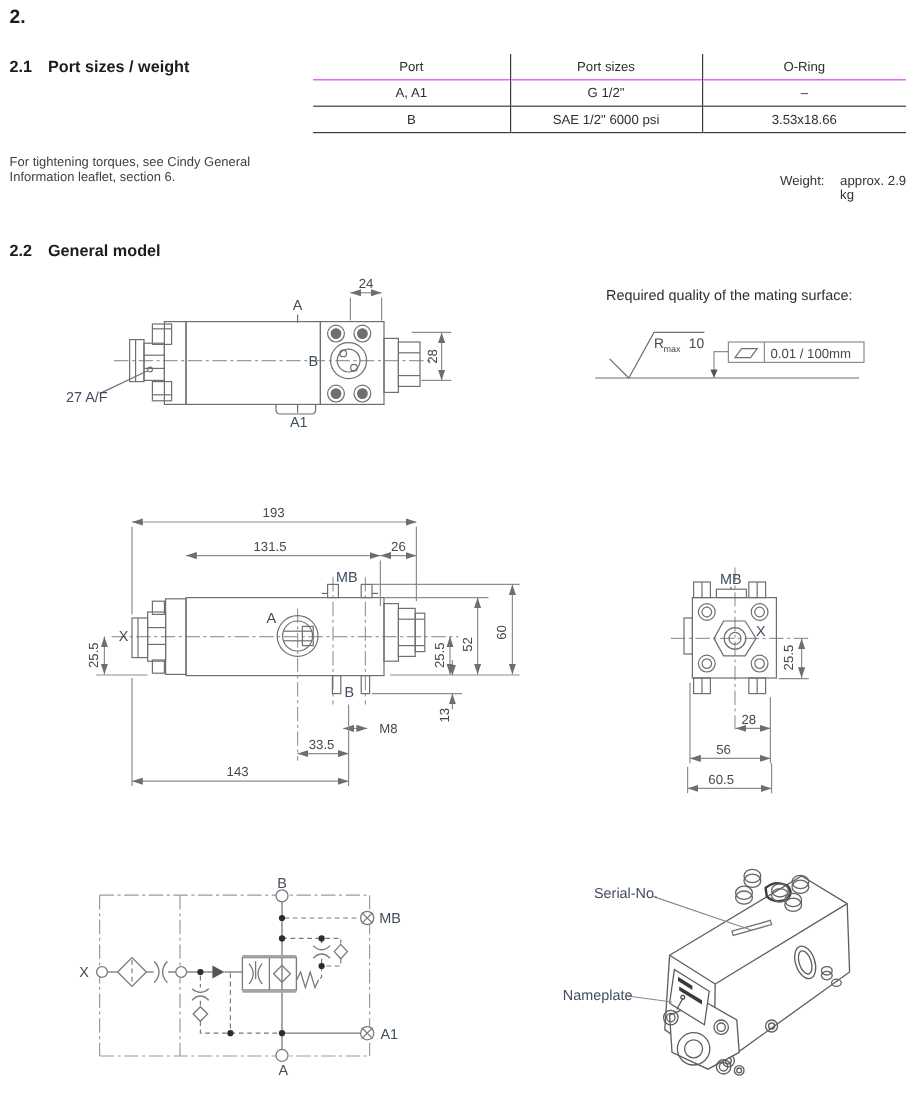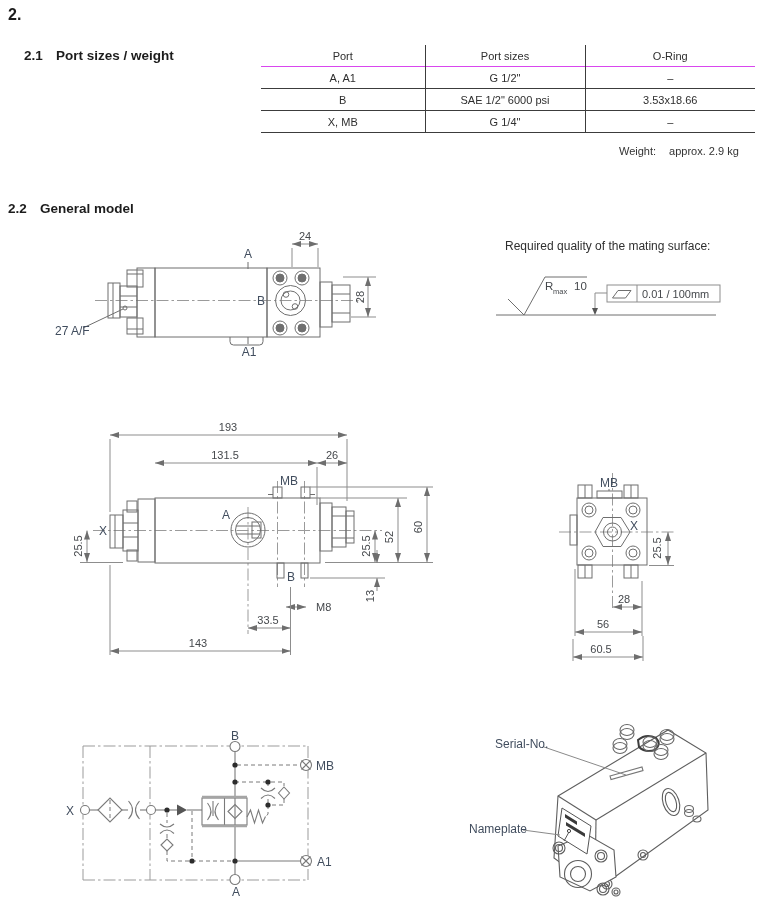--- a/index.html
+++ b/index.html
@@ -10,7 +10,7 @@
   .title-row .num{width:32px;}
   .h2{font-size:13.5px;font-weight:bold;color:#1c1c1c;display:flex;}
   .h2 .num{width:32px;}
-  .h21{left:24px;top:48px;align-items:flex-end;}
+  .h21{left:8px;top:48px;align-items:flex-end;}
   .h22{left:8px;top:201px;justify-content:center;}
   table.ports{left:261px;top:45px;width:494px;border-collapse:collapse;table-layout:fixed;
         font-size:11px;color:#2e2e2e;text-align:center;position:absolute;}

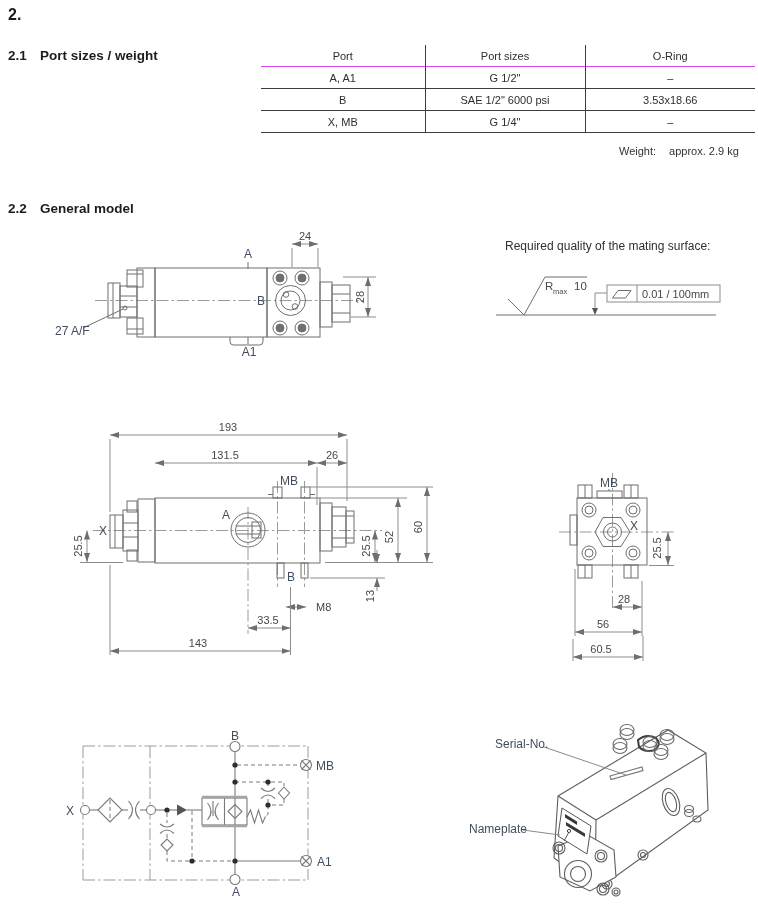--- a/index.html
+++ b/index.html
@@ -73,11 +73,6 @@
         <td>B</td>
         <td>SAE 1/2" 6000 psi</td>
         <td>3.53x18.66</td>
-      </tr>
-      <tr>
-        <td>X, MB</td>
-        <td>G 1/4"</td>
-        <td>–</td>
       </tr>
     </tbody>
   </table>

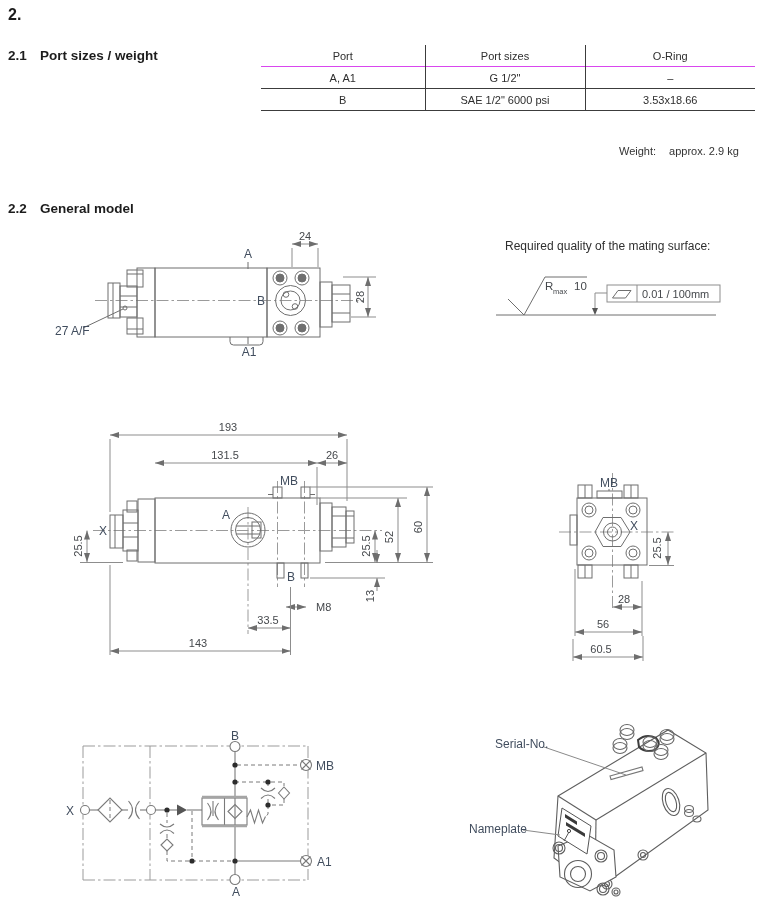--- a/index.html
+++ b/index.html
@@ -77,6 +77,10 @@
     </tbody>
   </table>
 
+  <div class="abs note">
+    <div>For tightening torques, see Cindy General</div>
+    <div>Information leaflet, section 6.</div>
+  </div>
   <div class="abs weight">
     <span>Weight:</span>
     <span>approx. 2.9 kg</span>

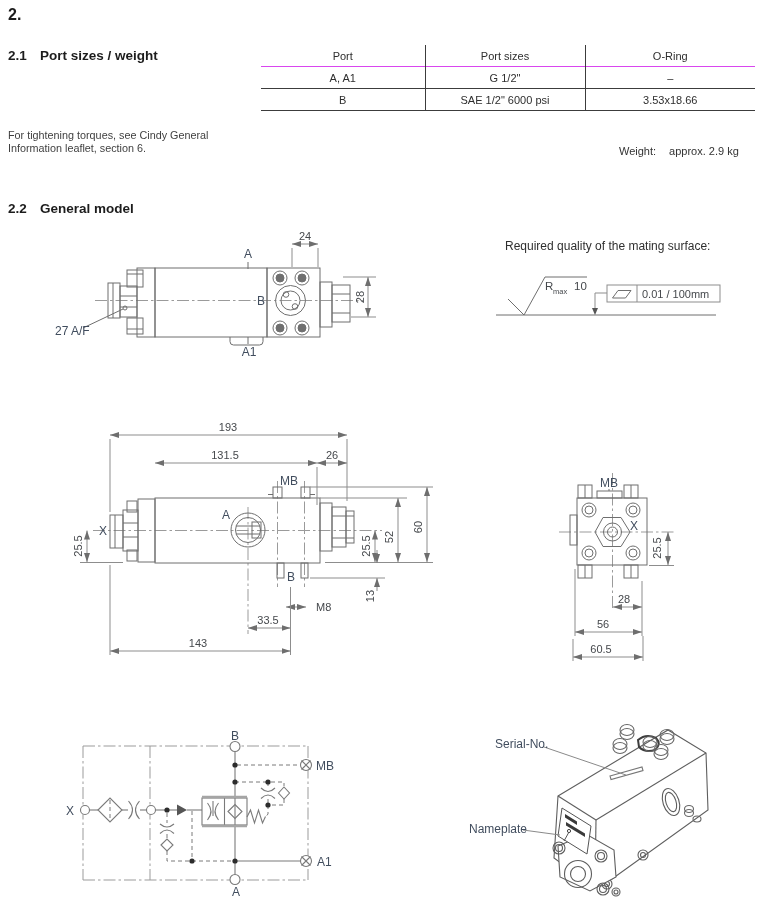--- a/index.html
+++ b/index.html
@@ -21,7 +21,7 @@
   table.ports th+th,table.ports td+td{border-left:1px solid #3c3c3c;}
   .c-port{width:164px}.c-size{width:160px}.c-oring{width:170px}
   .note{left:8px;top:129px;font-size:10.8px;line-height:13px;color:#3f3f3f;}
-  .weight{left:619px;top:145px;font-size:11px;color:#333;display:flex;gap:13px;align-items:flex-end;}
+  .weight{left:650px;top:145px;font-size:11px;color:#333;display:flex;gap:13px;}
   .caption{left:505px;top:239px;font-size:12px;color:#2f2f2f;}
   svg{position:absolute;overflow:visible;}
   svg text{font-family:"Liberation Sans",sans-serif;}

